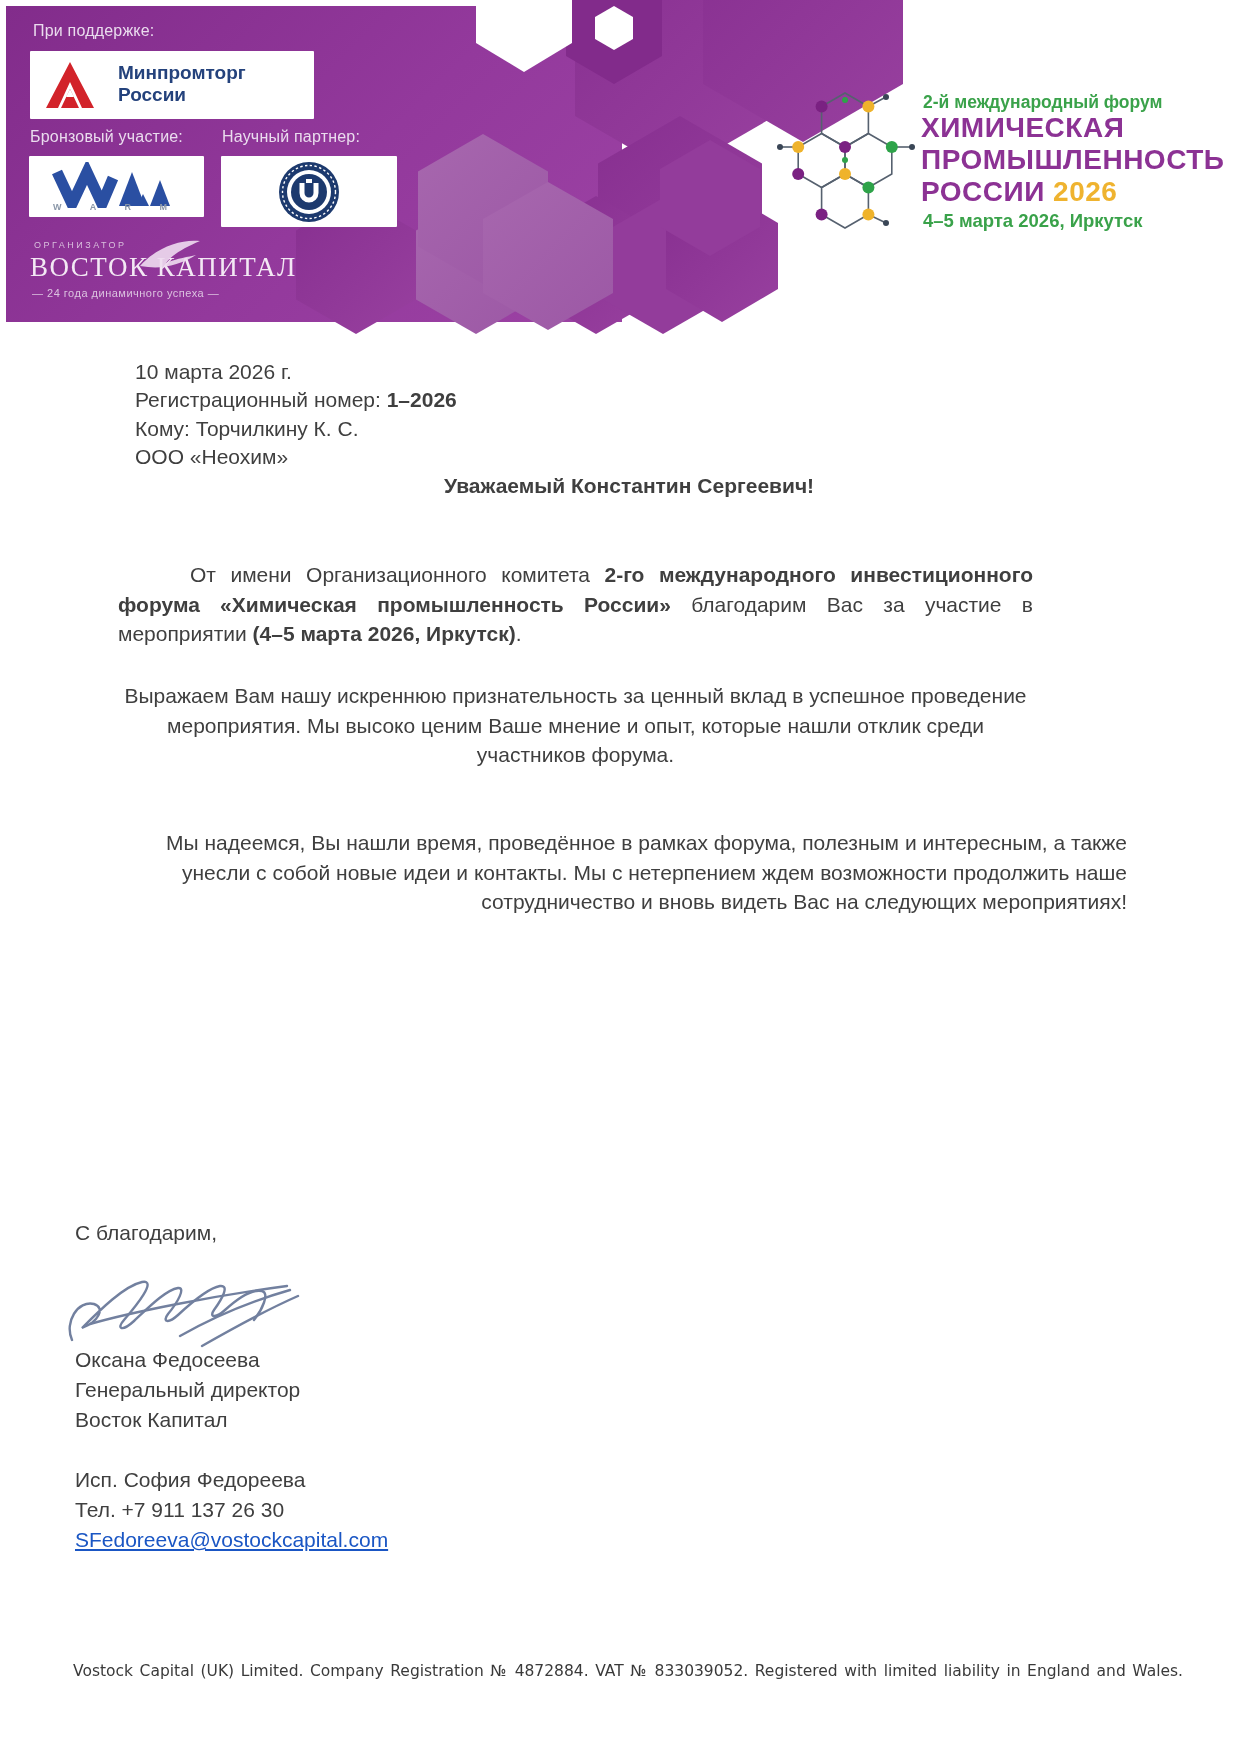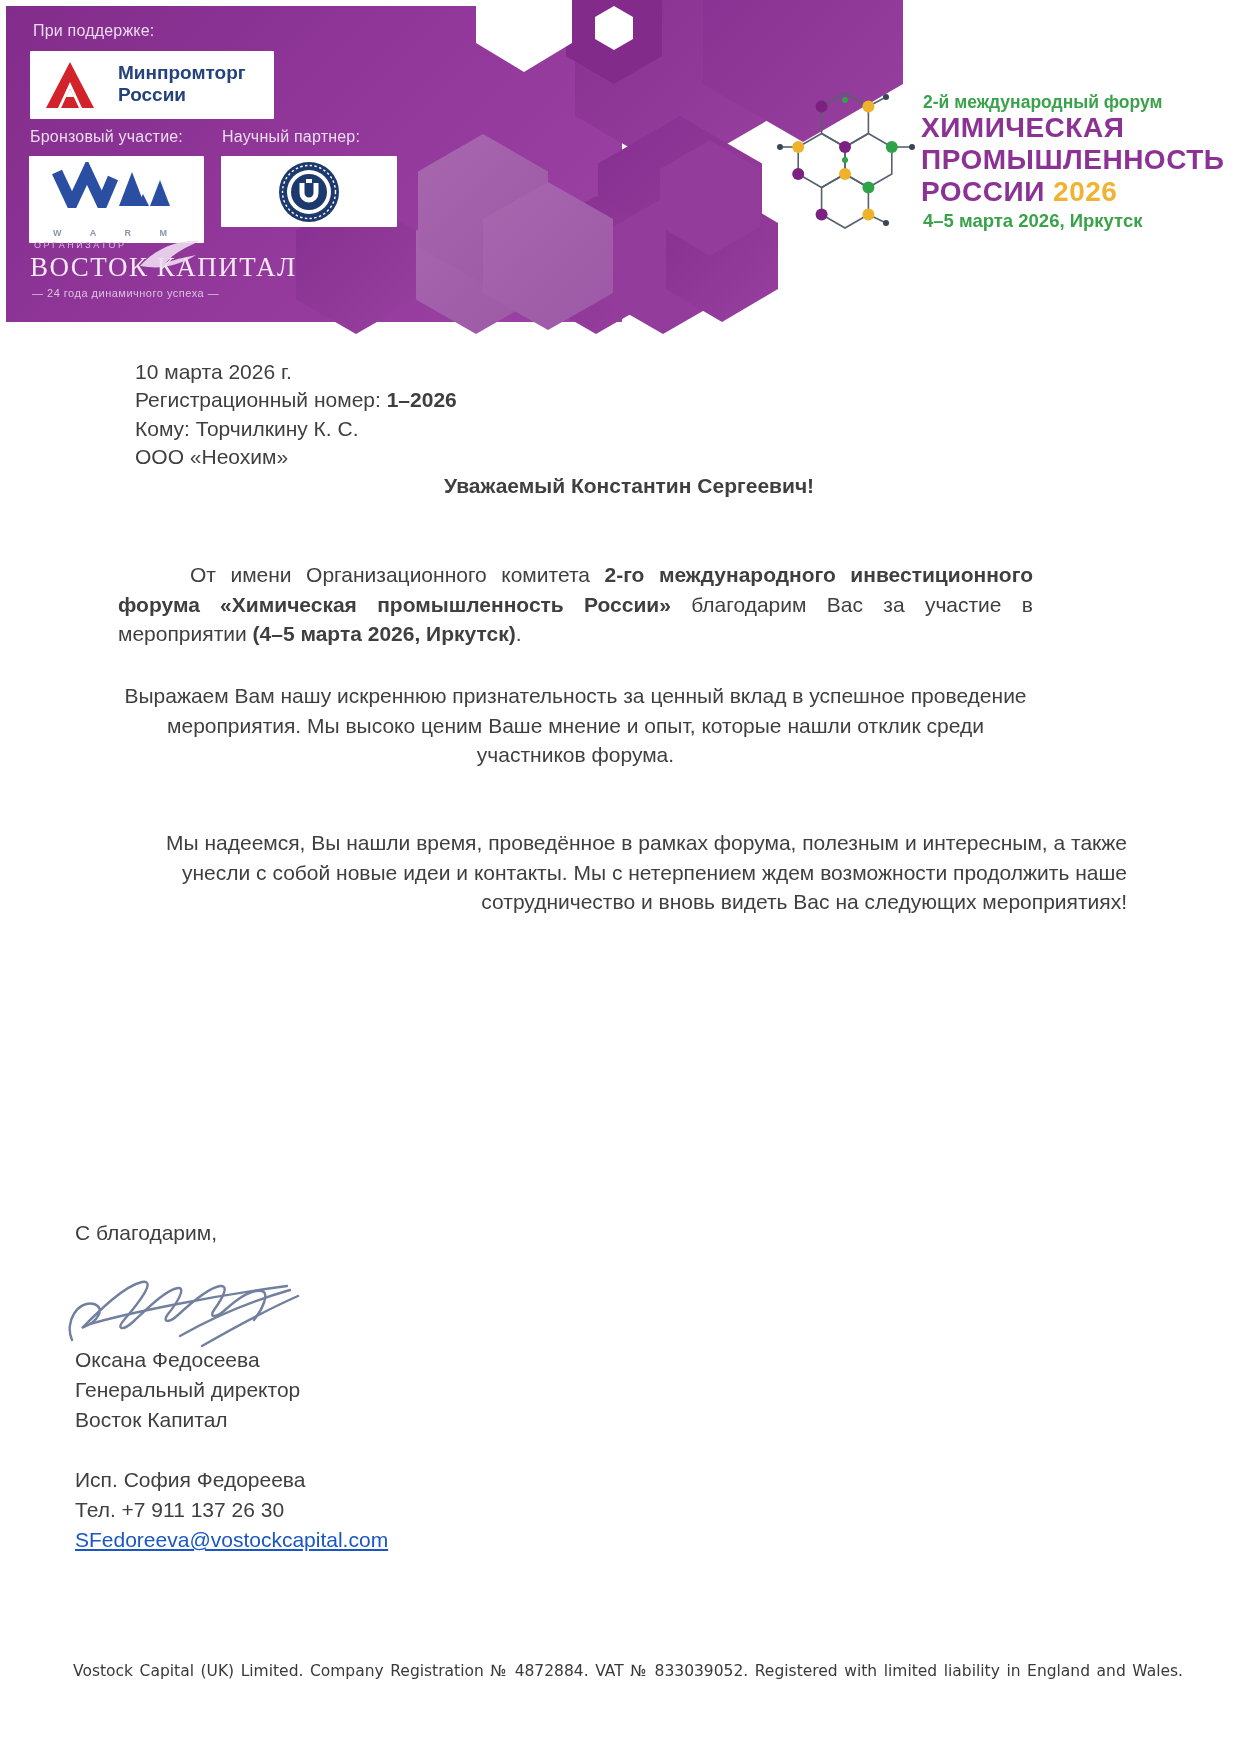--- a/index.html
+++ b/index.html
@@ -78,7 +78,7 @@
 
     <div class="hdr-label" style="left:33px;top:22px;">При поддержке:</div>
 
-    <div class="card" style="left:30px;top:51px;width:244px;height:68px;">
+    <div class="card" style="left:30px;top:51px;width:244px;height:68px;padding-left:40px;">
       <svg width="52" height="50" style="position:absolute;left:14px;top:9px;" viewBox="0 0 52 50">
         <path d="M26,2 L50,48 L38,48 L26,22 L14,48 L2,48 Z" fill="#d2232a"></path>
         <path d="M17,48 L26,29 L35,48 Z" fill="#d2232a"></path>

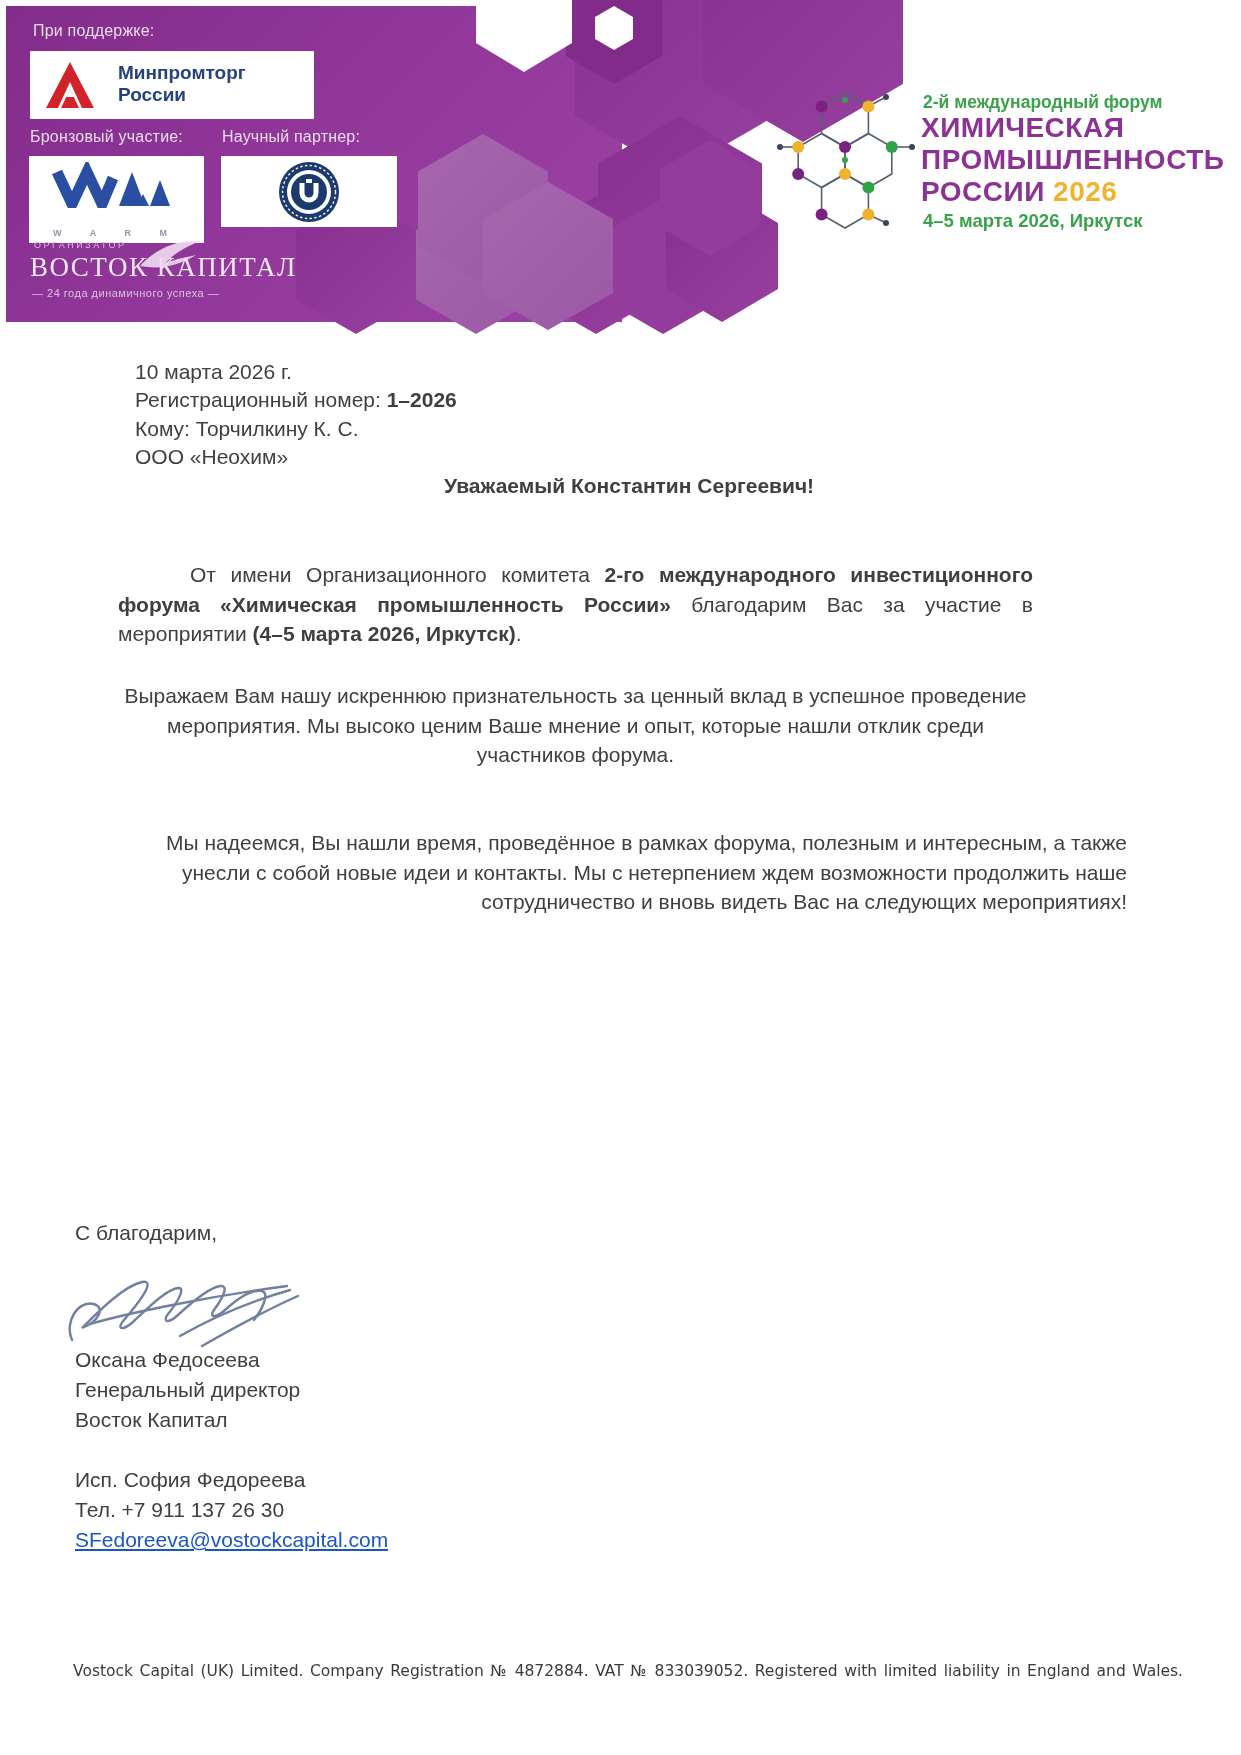--- a/index.html
+++ b/index.html
@@ -93,7 +93,7 @@
     <div class="hdr-label" style="left:30px;top:128px;">Бронзовый участие:</div>
     <div class="hdr-label" style="left:222px;top:128px;">Научный партнер:</div>
 
-    <div class="card" style="left:29px;top:156px;width:175px;height:87px;">
+    <div class="card" style="left:29px;top:156px;width:175px;height:61px;">
       <svg width="131" height="46" style="position:absolute;left:22px;top:6px;" viewBox="0 0 131 46">
         <polyline points="6,10 21,42 36,10 51,42 62,16" fill="none" stroke="#2a4fa2" stroke-width="11"></polyline>
         <path d="M68,44 L81,10 L94,44 Z" fill="#2a4fa2"></path>

